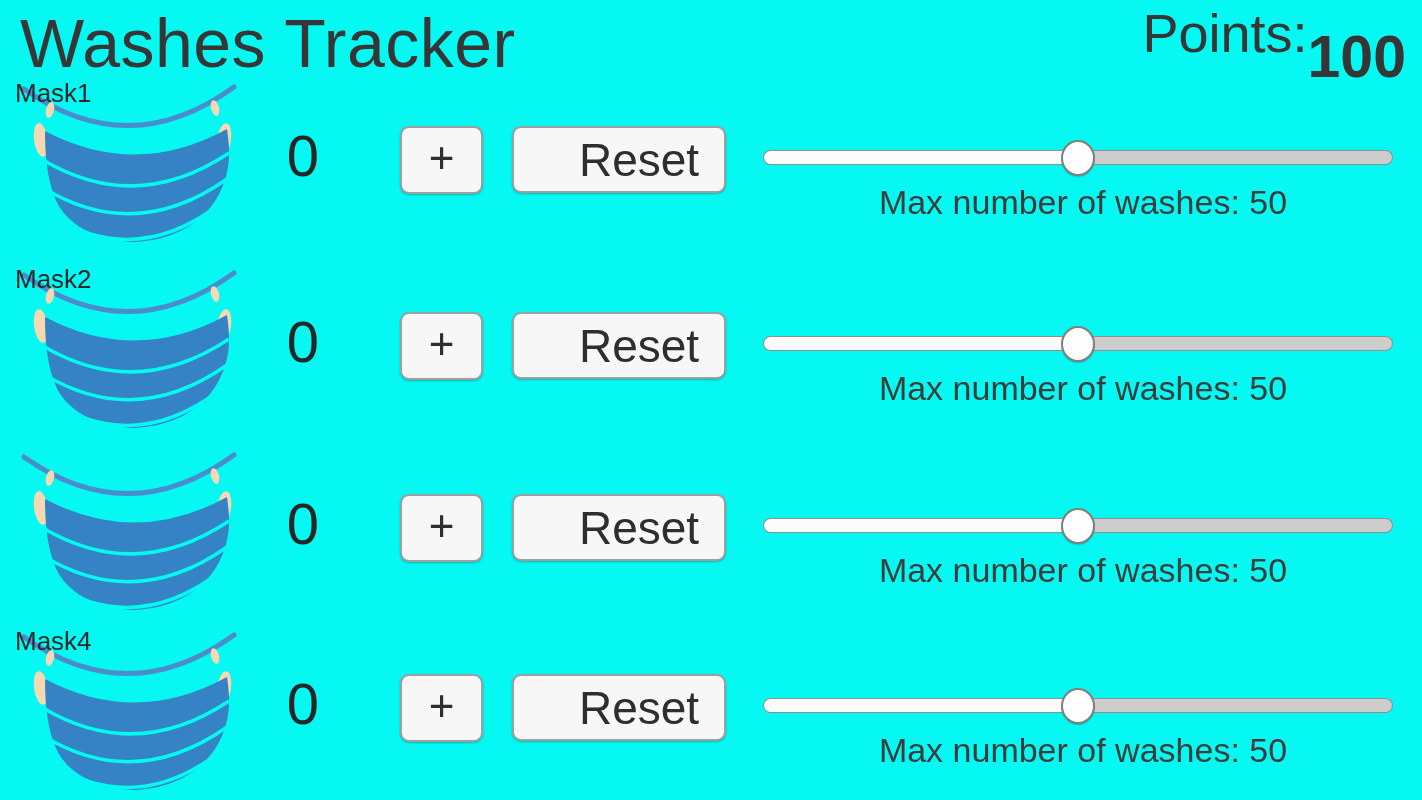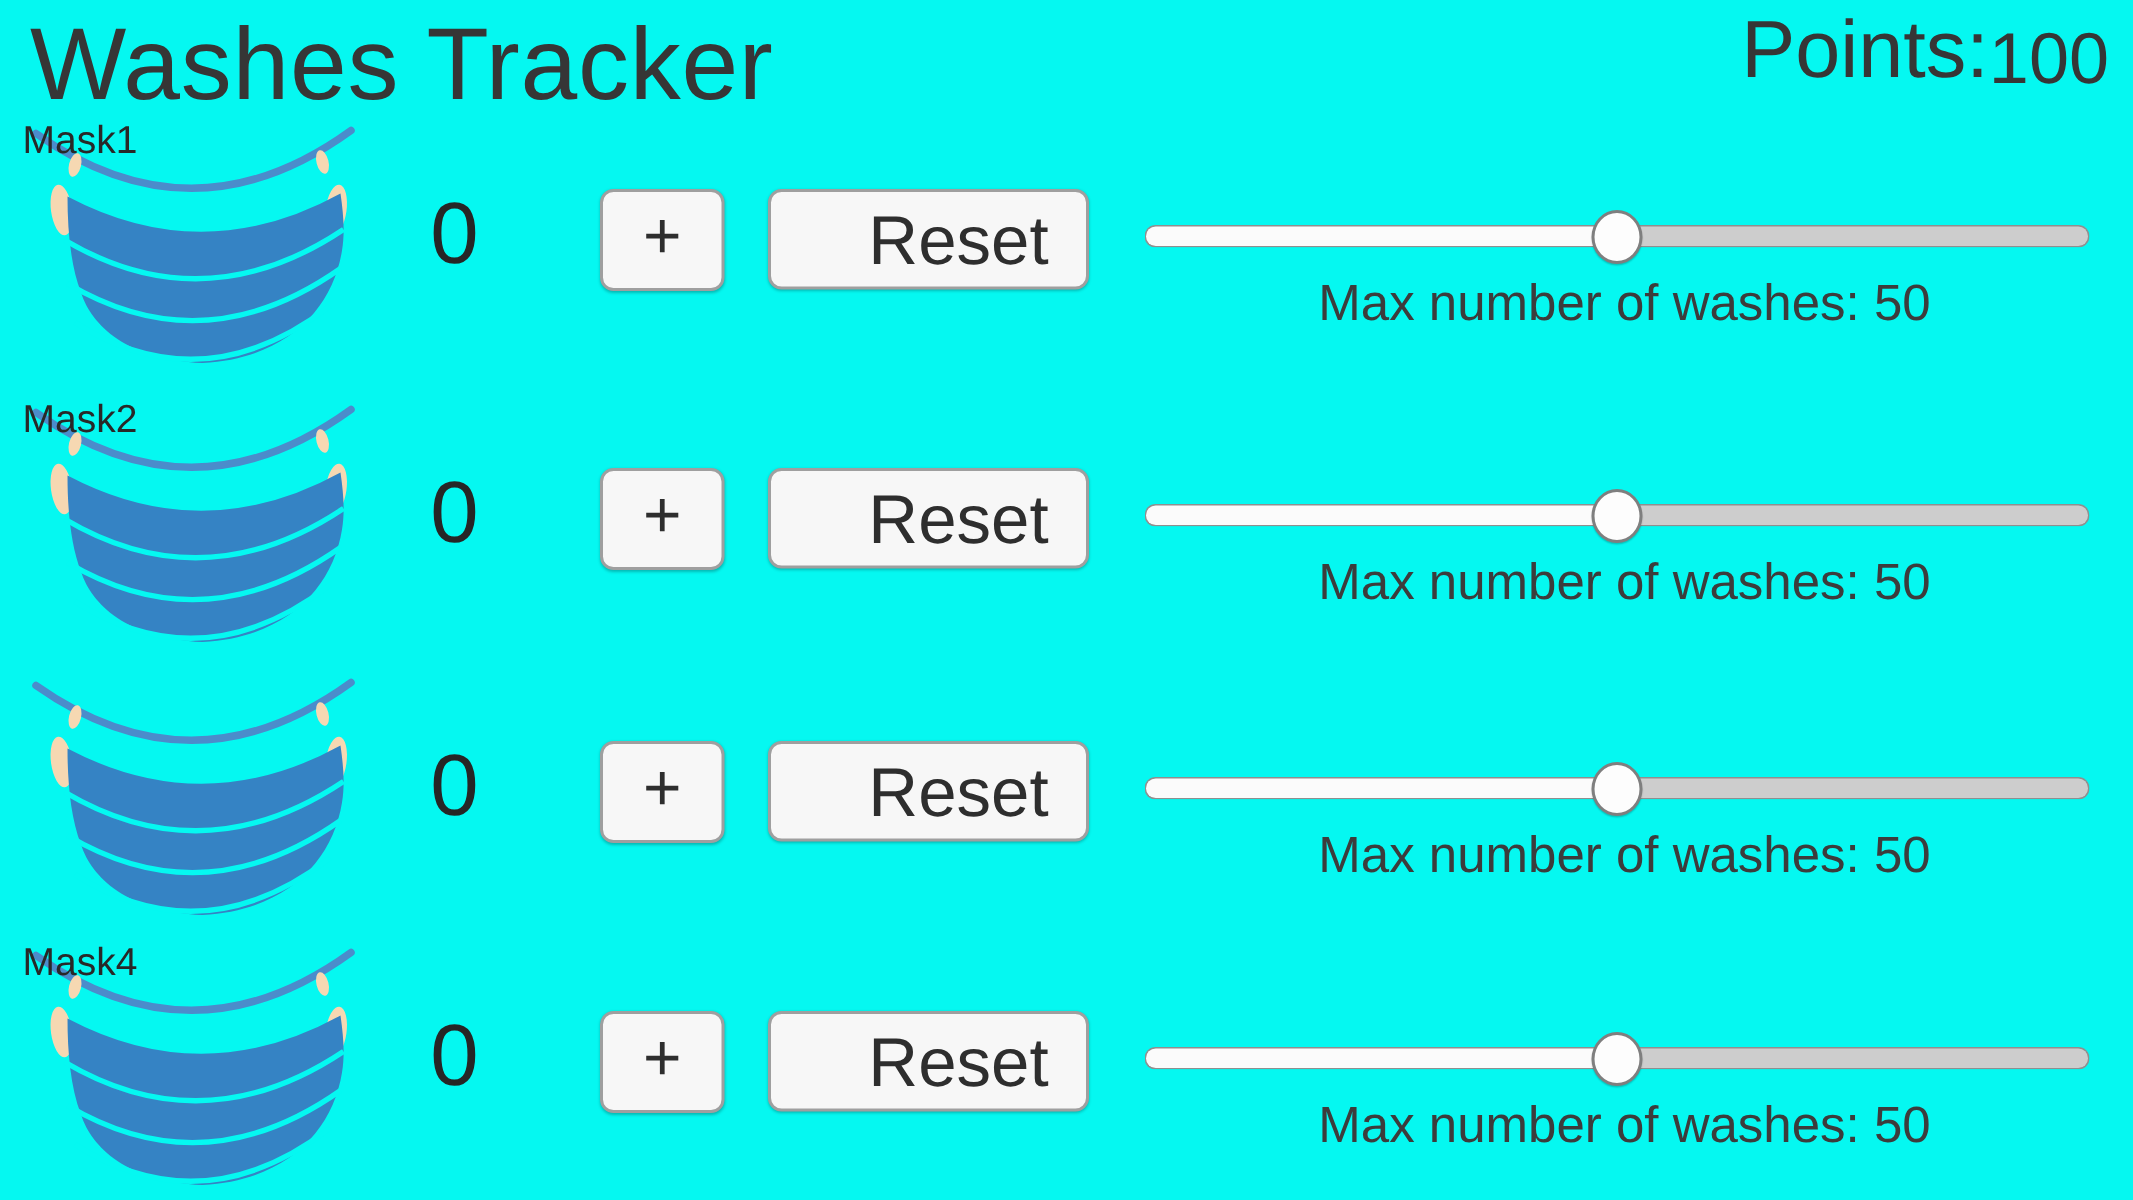--- a/index.html
+++ b/index.html
@@ -23,7 +23,7 @@
     color:var(--text-dark);
   }
   .points .pts-label{ font-size:54px; margin-top:2px;}
-  .points .pts-value{ font-size:48px; margin-top:12px;}
+  .points .pts-value{ font-size:59px; margin-top:23px;font-weight:bold;}
 
   .row{ position:absolute; left:0; width:1422px; height:195px; }
   .row.r1{ top:65px; } .row.r2{ top:251px; } .row.r3{ top:433px; } .row.r4{ top:613px; }

